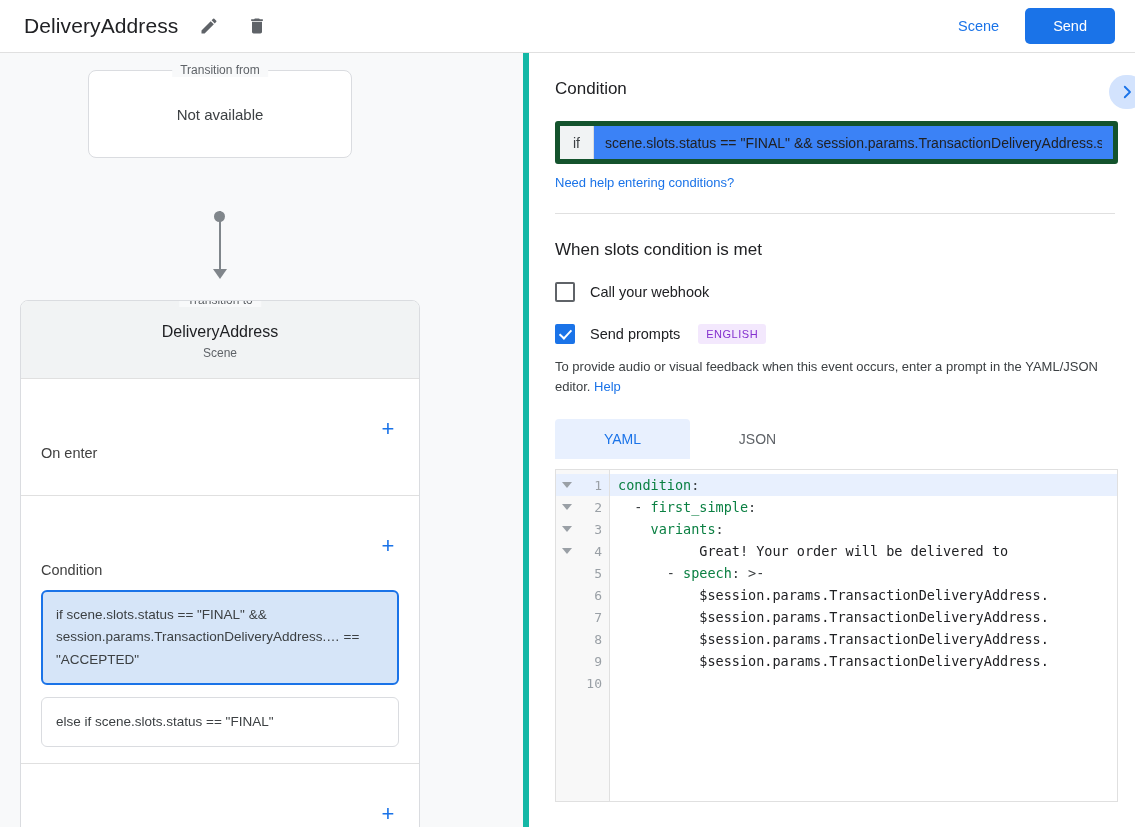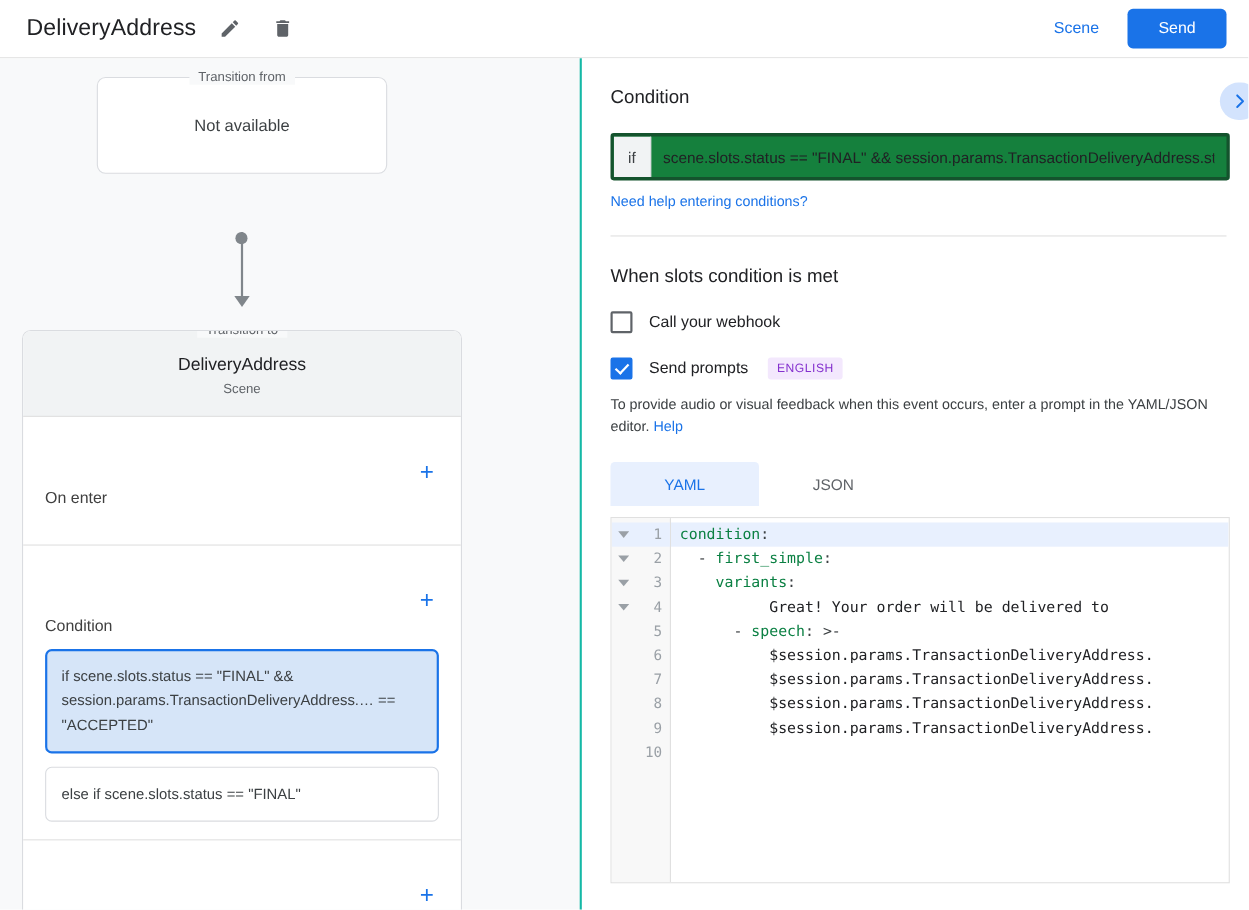--- a/index.html
+++ b/index.html
@@ -68,7 +68,7 @@
   .left-pane {
     width: 529px;
     background: #f8f9fa;
-    border-right: 2px solid #14b8a6;
+    border-right: 6px solid #14b8a6;
     position: relative;
     overflow: hidden;
   }

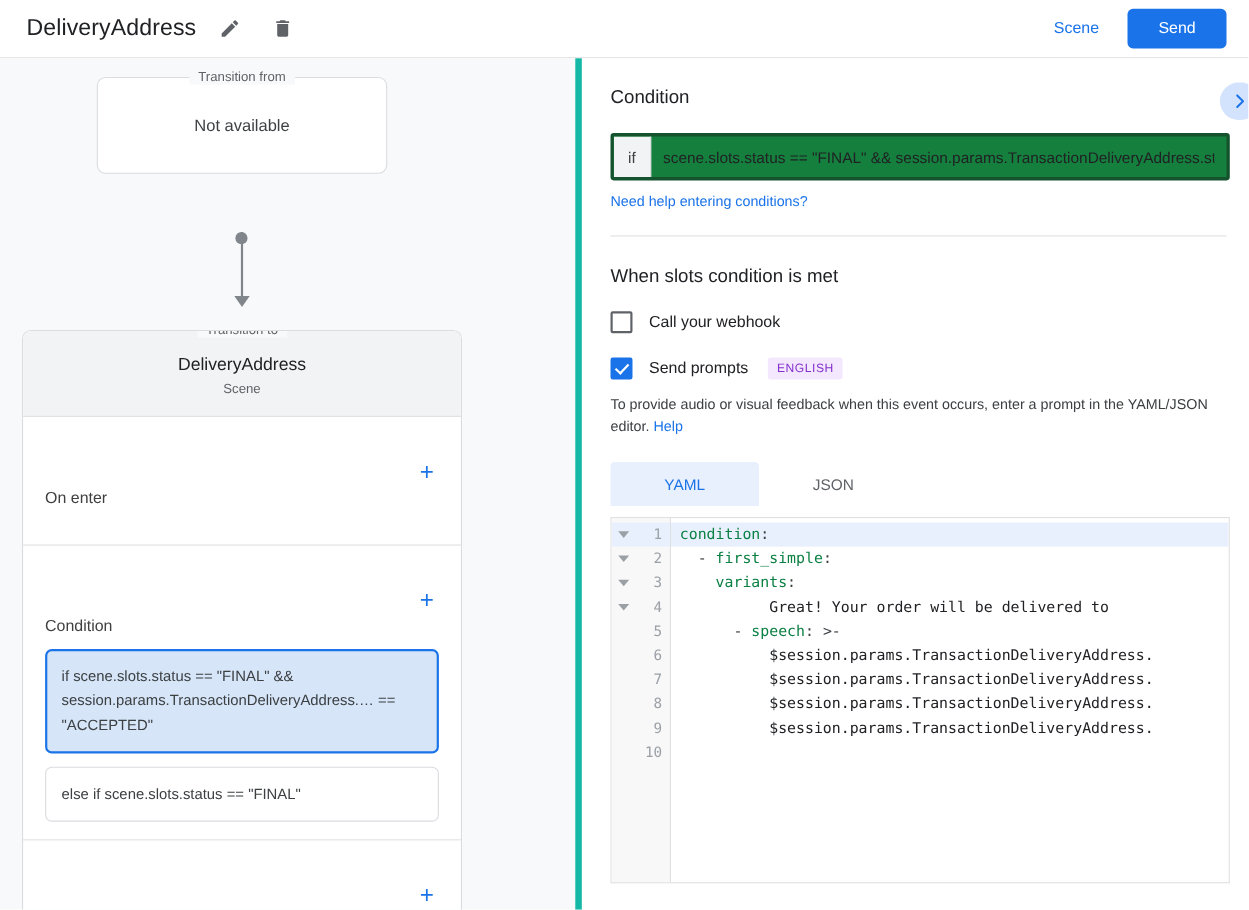--- a/index.html
+++ b/index.html
@@ -229,12 +229,12 @@
   .cond-input-wrap {
     display: flex;
     margin-top: 22px;
-    border: 3px solid #14532d;
+    border: 5px solid #14532d;
     border-radius: 3px;
     height: 43px;
     width: 563px;
     overflow: hidden;
-    background: #15803d;
+    background: #3b82f6;
   }
   .cond-if {
     width: 34px;

